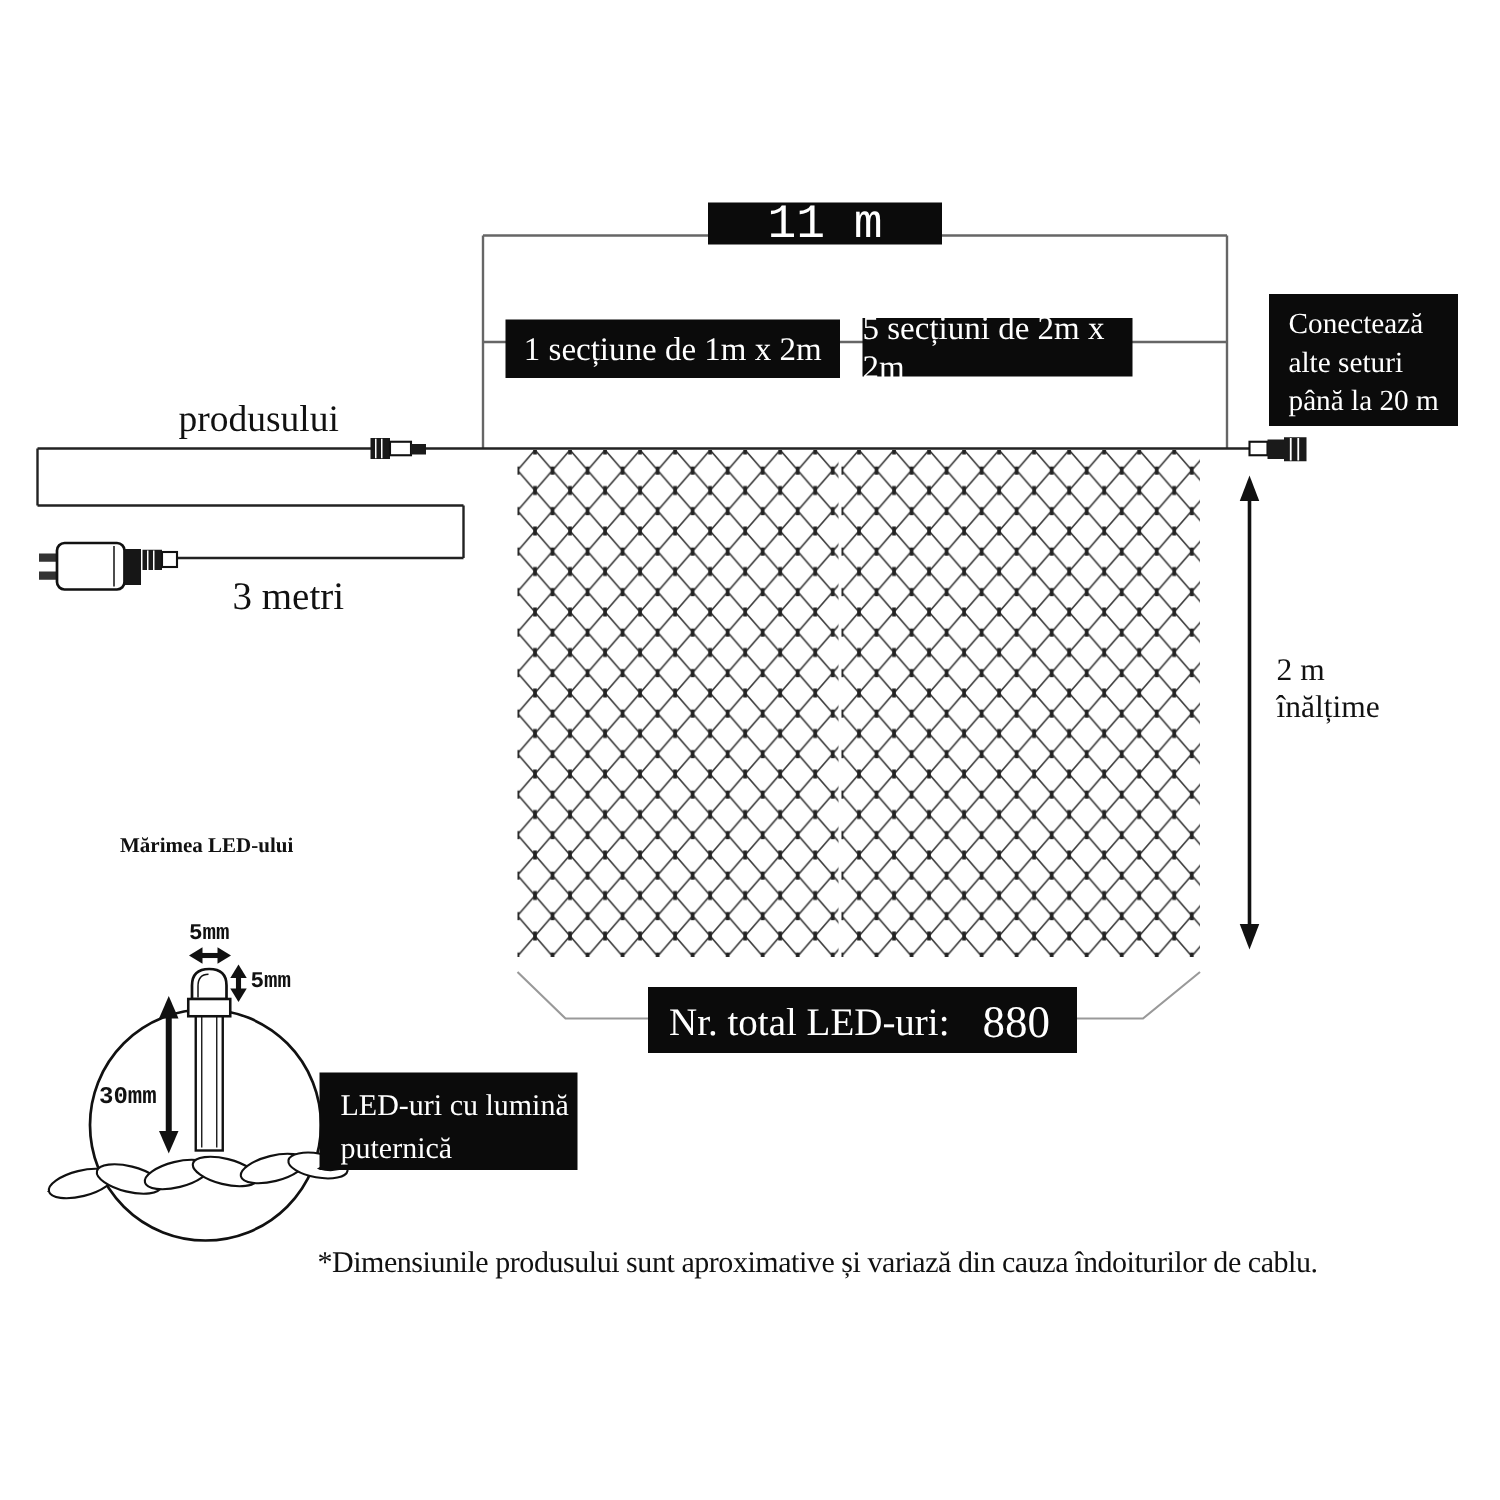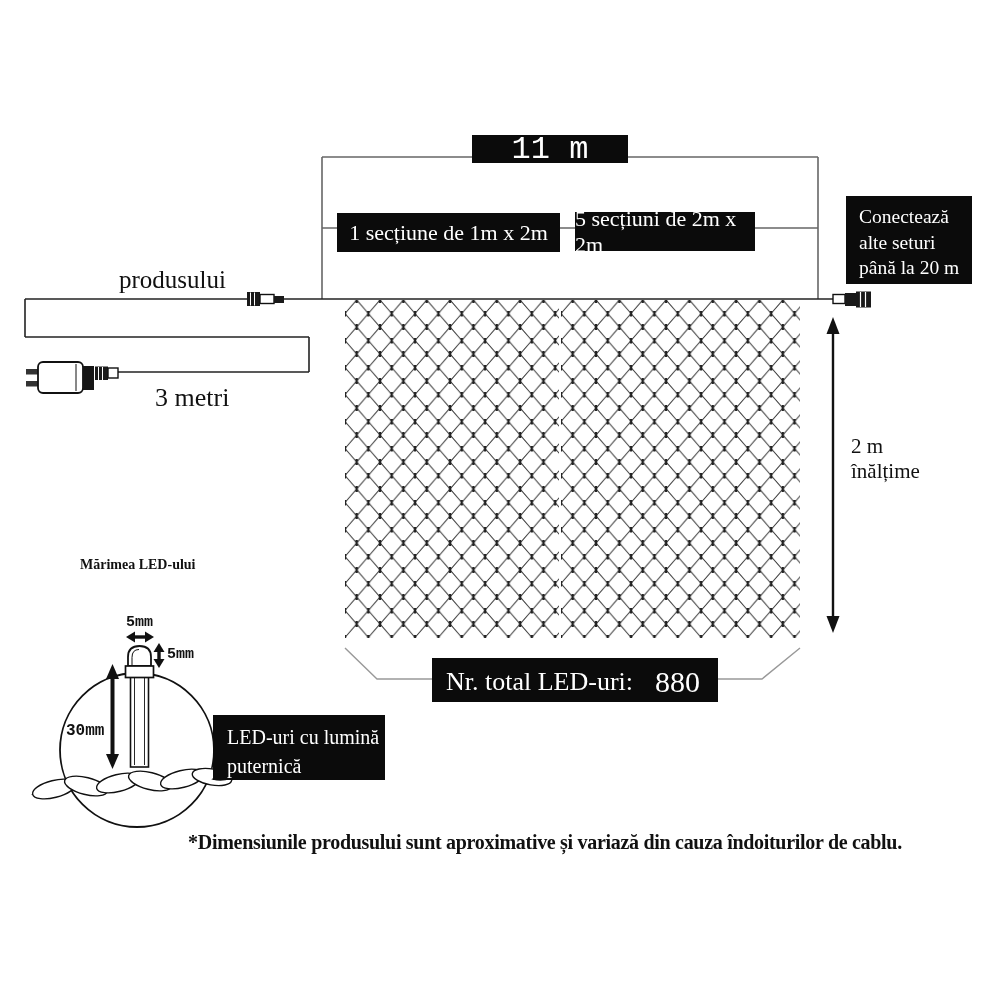--- a/index.html
+++ b/index.html
@@ -26,7 +26,7 @@
     padding:8px 0 0 14px;box-sizing:border-box;font-size:20px;line-height:28px;}
   .footnote{
     position:absolute;left:100px;top:831px;width:890px;text-align:center;
-    font-weight:bold;font-size:20px;letter-spacing:-0.3px;
+    font-weight:normal;font-size:20px;letter-spacing:-0.3px;
   }
 </style>
 </head>

